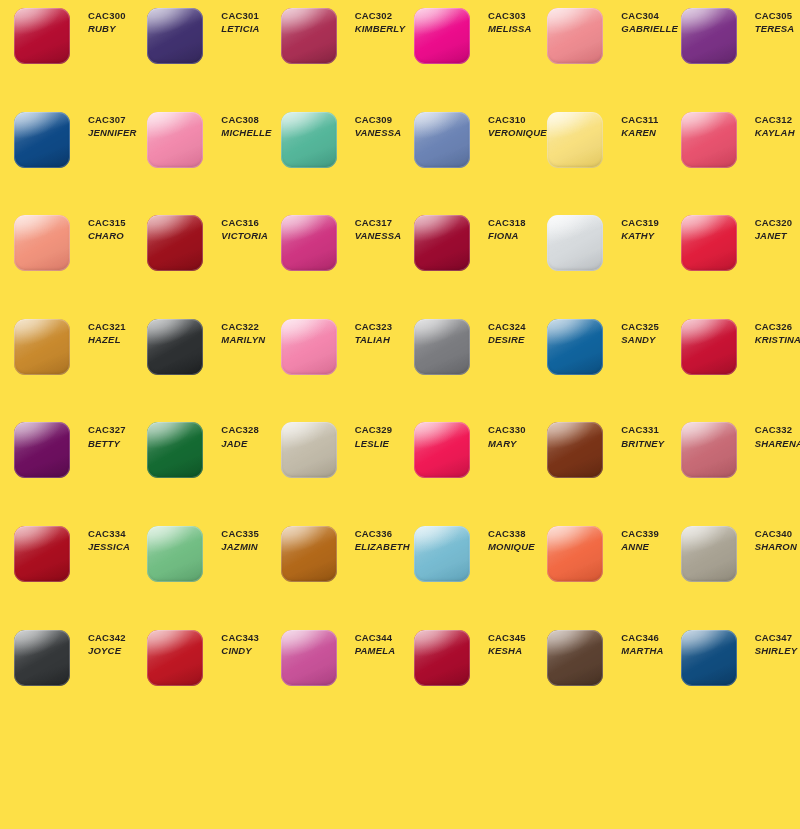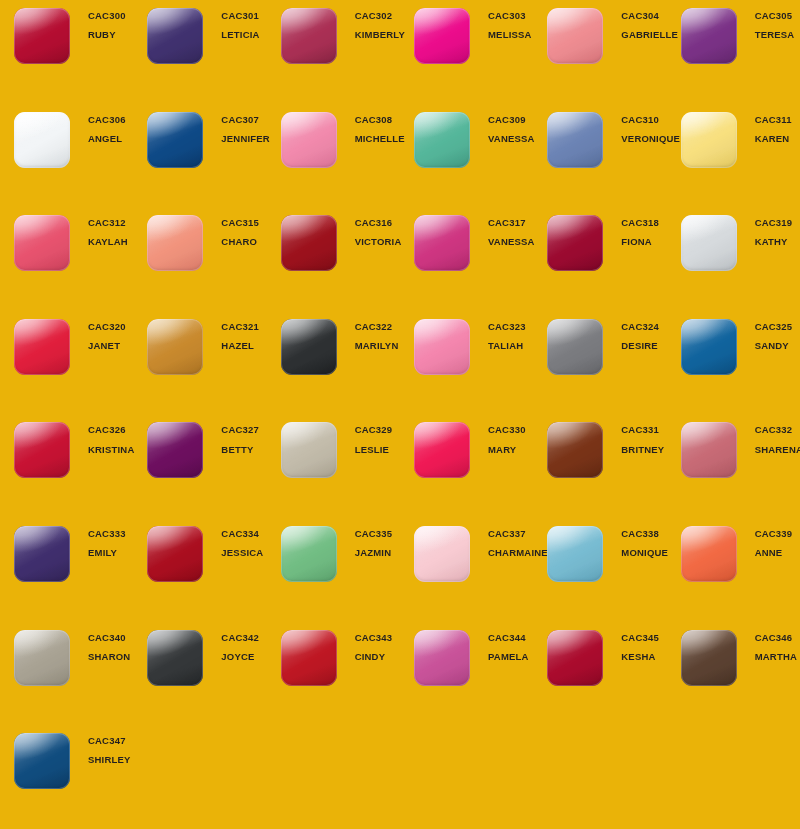--- a/index.html
+++ b/index.html
@@ -18,7 +18,7 @@
     width: 800px;
     height: 829px;
     position: relative;
-    background: #eab308;
+    background: #fde047;
   }
   .swatch-grid {
     display: grid;

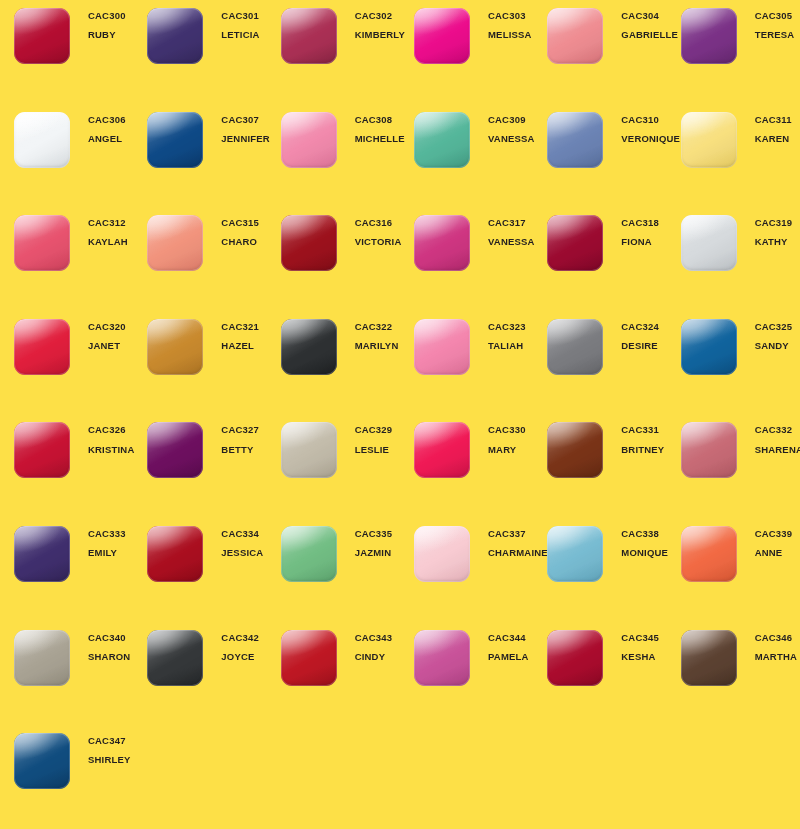--- a/index.html
+++ b/index.html
@@ -97,7 +97,8 @@
     display: block;
   }
   .name {
-    margin-top: 7px;
+    margin-top: 1px;
+    font-style: italic;
   }
 </style>
 </head>

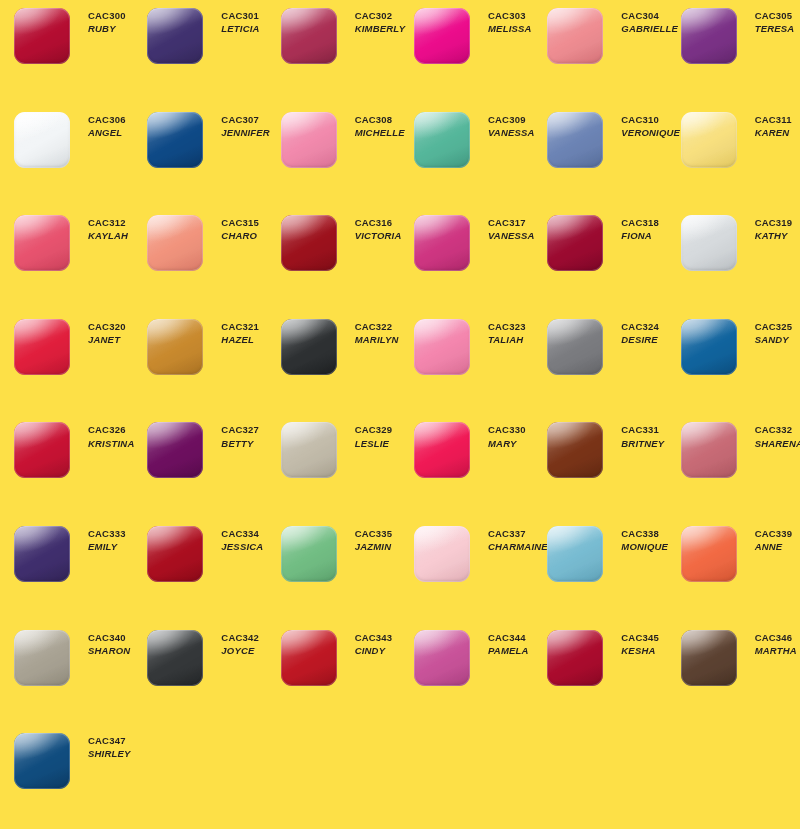--- a/index.html
+++ b/index.html
@@ -180,18 +180,6 @@
       </div>
       <div class="swatch-cell">
         <div class="chip-wrap">
-          <div class="chip" style="background: linear-gradient(160deg, rgb(255, 255, 255) 0%, rgb(242, 245, 247) 42%, rgb(242, 245, 247) 68%, rgb(230, 235, 238) 100%);">
-            <div class="gloss"></div>
-            <div class="rim"></div>
-          </div>
-        </div>
-        <div class="labels">
-          <span class="code">CAC306</span>
-          <span class="name">ANGEL</span>
-        </div>
-      </div>
-      <div class="swatch-cell">
-        <div class="chip-wrap">
           <div class="chip" style="background: linear-gradient(160deg, rgb(110, 154, 198) 0%, rgb(15, 74, 135) 42%, rgb(15, 74, 135) 68%, rgb(11, 60, 112) 100%);">
             <div class="gloss"></div>
             <div class="rim"></div>

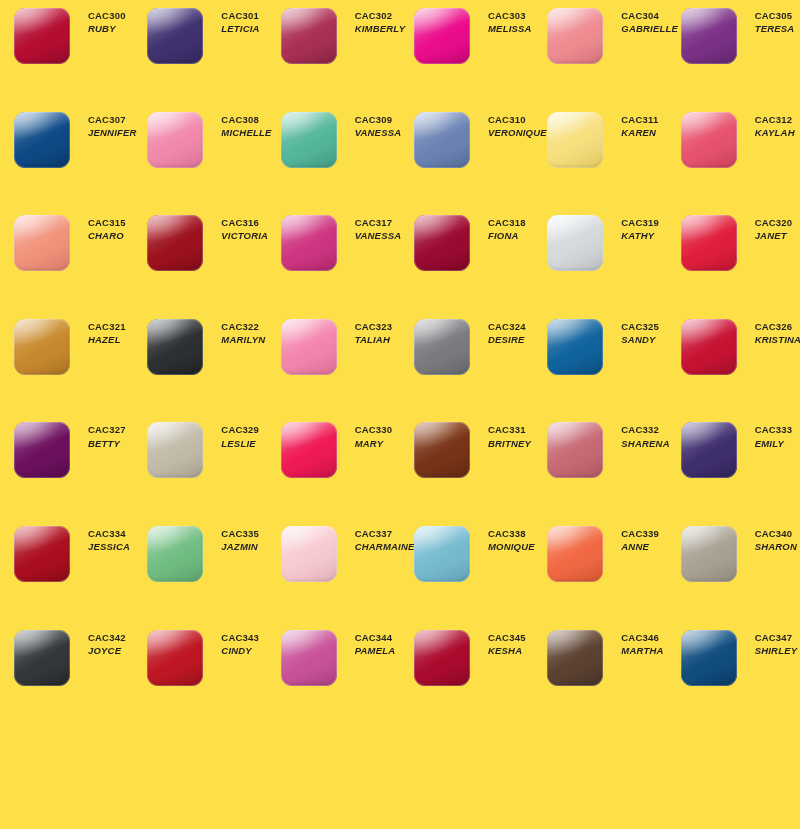--- a/index.html
+++ b/index.html
@@ -408,6 +408,18 @@
       </div>
       <div class="swatch-cell">
         <div class="chip-wrap">
+          <div class="chip" style="background: linear-gradient(160deg, rgb(78, 154, 102) 0%, rgb(21, 107, 51) 42%, rgb(21, 107, 51) 68%, rgb(15, 90, 41) 100%);">
+            <div class="gloss"></div>
+            <div class="rim"></div>
+          </div>
+        </div>
+        <div class="labels">
+          <span class="code">CAC328</span>
+          <span class="name">JADE</span>
+        </div>
+      </div>
+      <div class="swatch-cell">
+        <div class="chip-wrap">
           <div class="chip" style="background: linear-gradient(160deg, rgb(222, 217, 205) 0%, rgb(195, 188, 171) 42%, rgb(195, 188, 171) 68%, rgb(180, 172, 153) 100%);">
             <div class="gloss"></div>
             <div class="rim"></div>

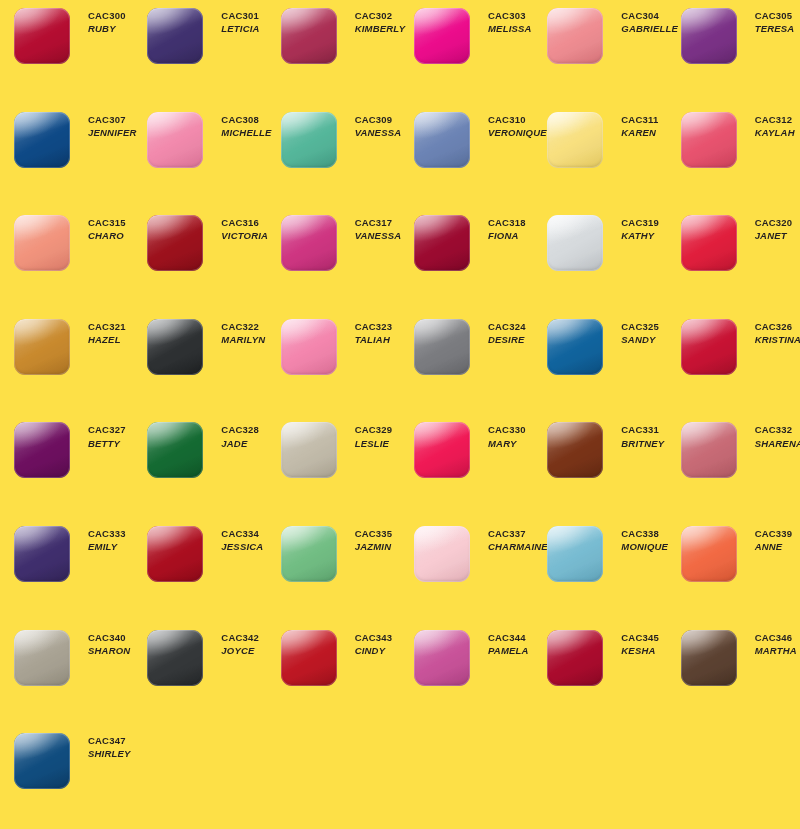--- a/index.html
+++ b/index.html
@@ -468,18 +468,6 @@
       </div>
       <div class="swatch-cell">
         <div class="chip-wrap">
-          <div class="chip" style="background: linear-gradient(160deg, rgb(110, 94, 153) 0%, rgb(64, 47, 110) 42%, rgb(64, 47, 110) 68%, rgb(53, 38, 92) 100%);">
-            <div class="gloss"></div>
-            <div class="rim"></div>
-          </div>
-        </div>
-        <div class="labels">
-          <span class="code">CAC333</span>
-          <span class="name">EMILY</span>
-        </div>
-      </div>
-      <div class="swatch-cell">
-        <div class="chip-wrap">
           <div class="chip" style="background: linear-gradient(160deg, rgb(208, 74, 86) 0%, rgb(171, 15, 32) 42%, rgb(171, 15, 32) 68%, rgb(147, 10, 25) 100%);">
             <div class="gloss"></div>
             <div class="rim"></div>

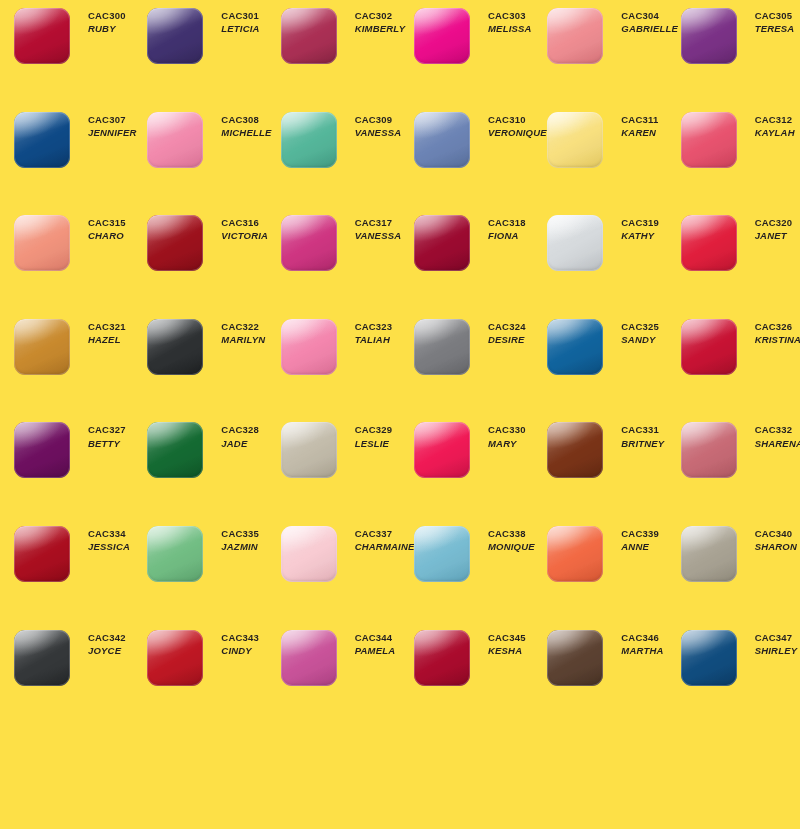--- a/index.html
+++ b/index.html
@@ -492,6 +492,18 @@
       </div>
       <div class="swatch-cell">
         <div class="chip-wrap">
+          <div class="chip" style="background: linear-gradient(160deg, rgb(205, 144, 71) 0%, rgb(179, 105, 26) 42%, rgb(179, 105, 26) 68%, rgb(156, 90, 19) 100%);">
+            <div class="gloss"></div>
+            <div class="rim"></div>
+          </div>
+        </div>
+        <div class="labels">
+          <span class="code">CAC336</span>
+          <span class="name">ELIZABETH</span>
+        </div>
+      </div>
+      <div class="swatch-cell">
+        <div class="chip-wrap">
           <div class="chip" style="background: linear-gradient(160deg, rgb(253, 228, 232) 0%, rgb(248, 203, 210) 42%, rgb(248, 203, 210) 68%, rgb(243, 188, 196) 100%);">
             <div class="gloss"></div>
             <div class="rim"></div>

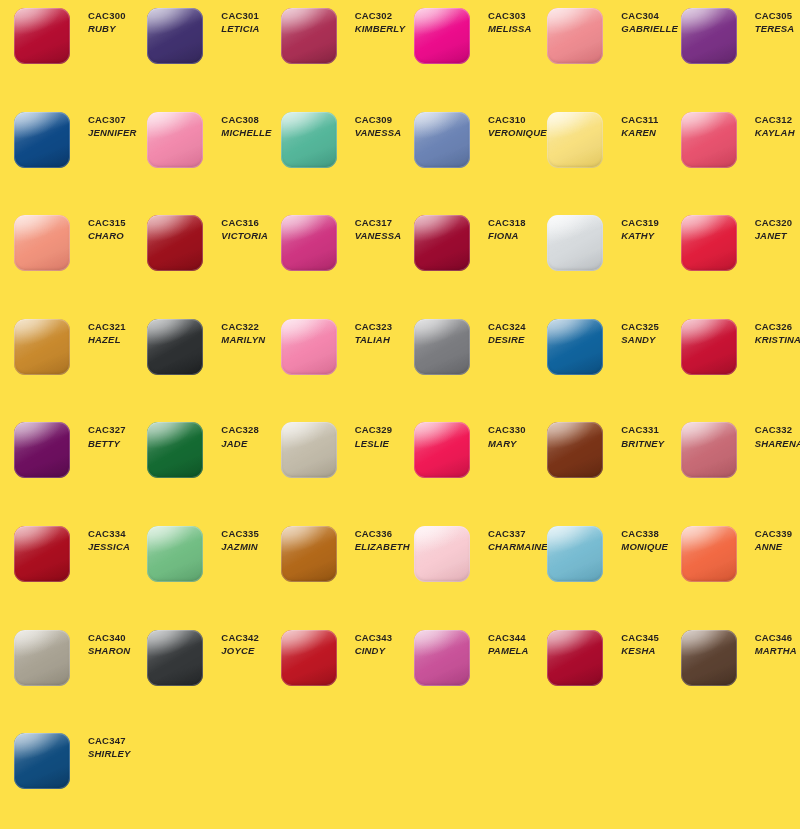--- a/index.html
+++ b/index.html
@@ -504,18 +504,6 @@
       </div>
       <div class="swatch-cell">
         <div class="chip-wrap">
-          <div class="chip" style="background: linear-gradient(160deg, rgb(253, 228, 232) 0%, rgb(248, 203, 210) 42%, rgb(248, 203, 210) 68%, rgb(243, 188, 196) 100%);">
-            <div class="gloss"></div>
-            <div class="rim"></div>
-          </div>
-        </div>
-        <div class="labels">
-          <span class="code">CAC337</span>
-          <span class="name">CHARMAINE</span>
-        </div>
-      </div>
-      <div class="swatch-cell">
-        <div class="chip-wrap">
           <div class="chip" style="background: linear-gradient(160deg, rgb(179, 219, 232) 0%, rgb(120, 188, 210) 42%, rgb(120, 188, 210) 68%, rgb(102, 174, 198) 100%);">
             <div class="gloss"></div>
             <div class="rim"></div>

